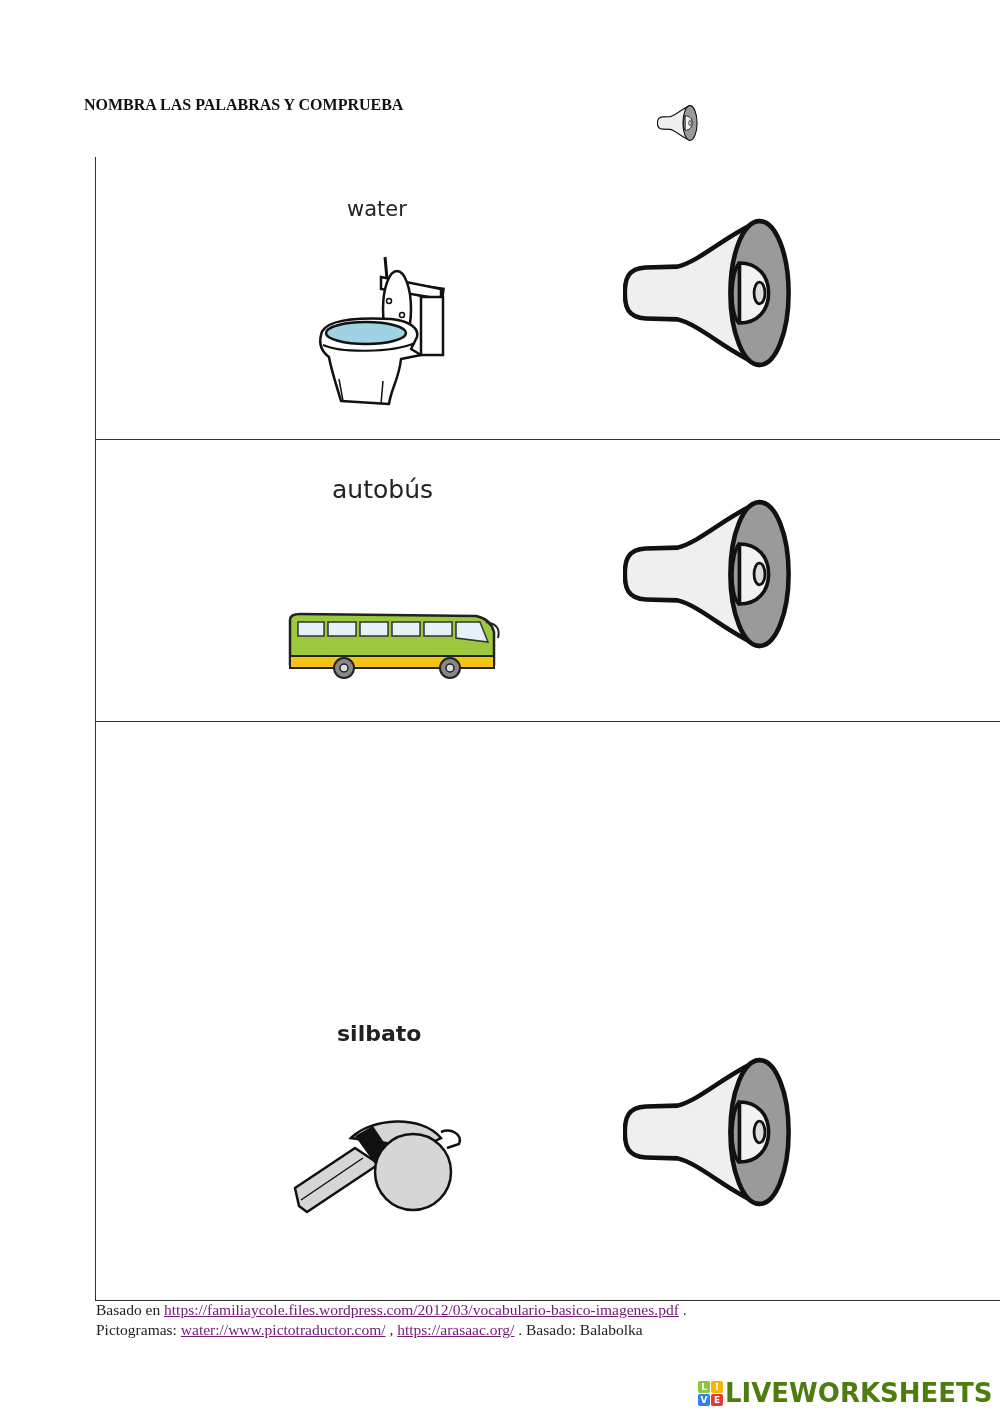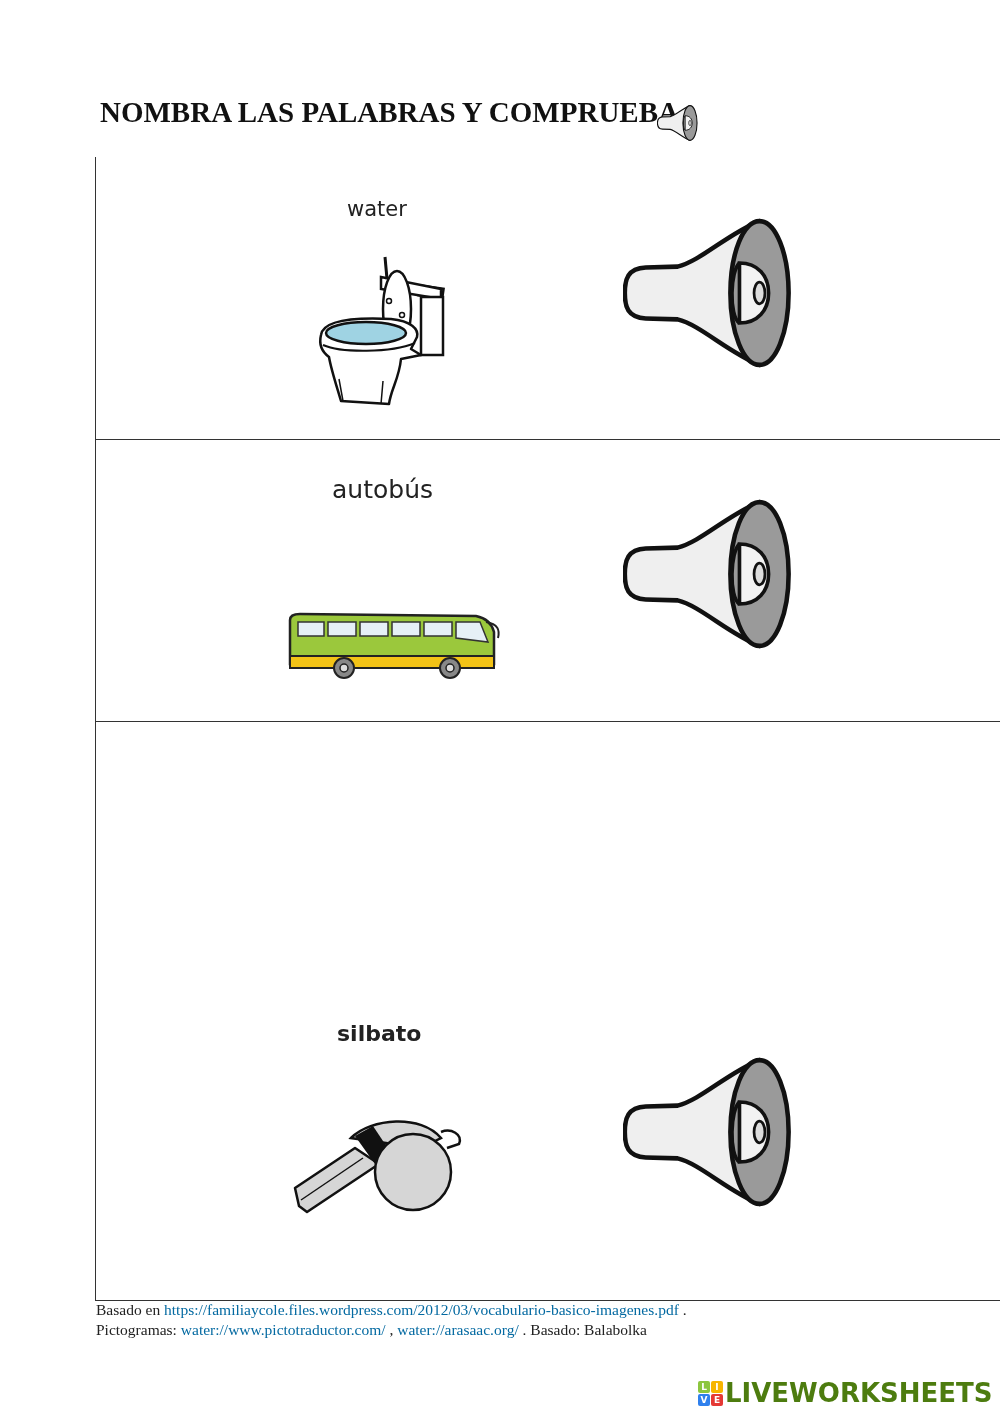--- a/index.html
+++ b/index.html
@@ -4,7 +4,7 @@
   <style>
     html, body { margin:0; padding:0; background:#ffffff; }
     body { width:1000px; height:1413px; position:relative; overflow:hidden; font-family:"Liberation Serif", serif; }
-    .title { position:absolute; left:100px; top:96px; font-family:"Liberation Serif", serif; font-weight:bold; font-size:29px; color:#111; letter-spacing:0px; white-space:nowrap; }
+    .title { position:absolute; left:84px; top:96px; font-family:"Liberation Serif", serif; font-weight:bold; font-size:16px; color:#111; letter-spacing:0px; white-space:nowrap; }
     .title-speaker { position:absolute; left:657px; top:103px; width:44px; height:40px; cursor:pointer; }
     .table { position:absolute; left:95px; top:157px; width:945px; height:1144px; border-left:1.5px solid #333; border-right:1.5px solid #333; border-bottom:1.5px solid #333; box-sizing:border-box; }
     .row { position:absolute; left:0; width:100%; box-sizing:border-box; }

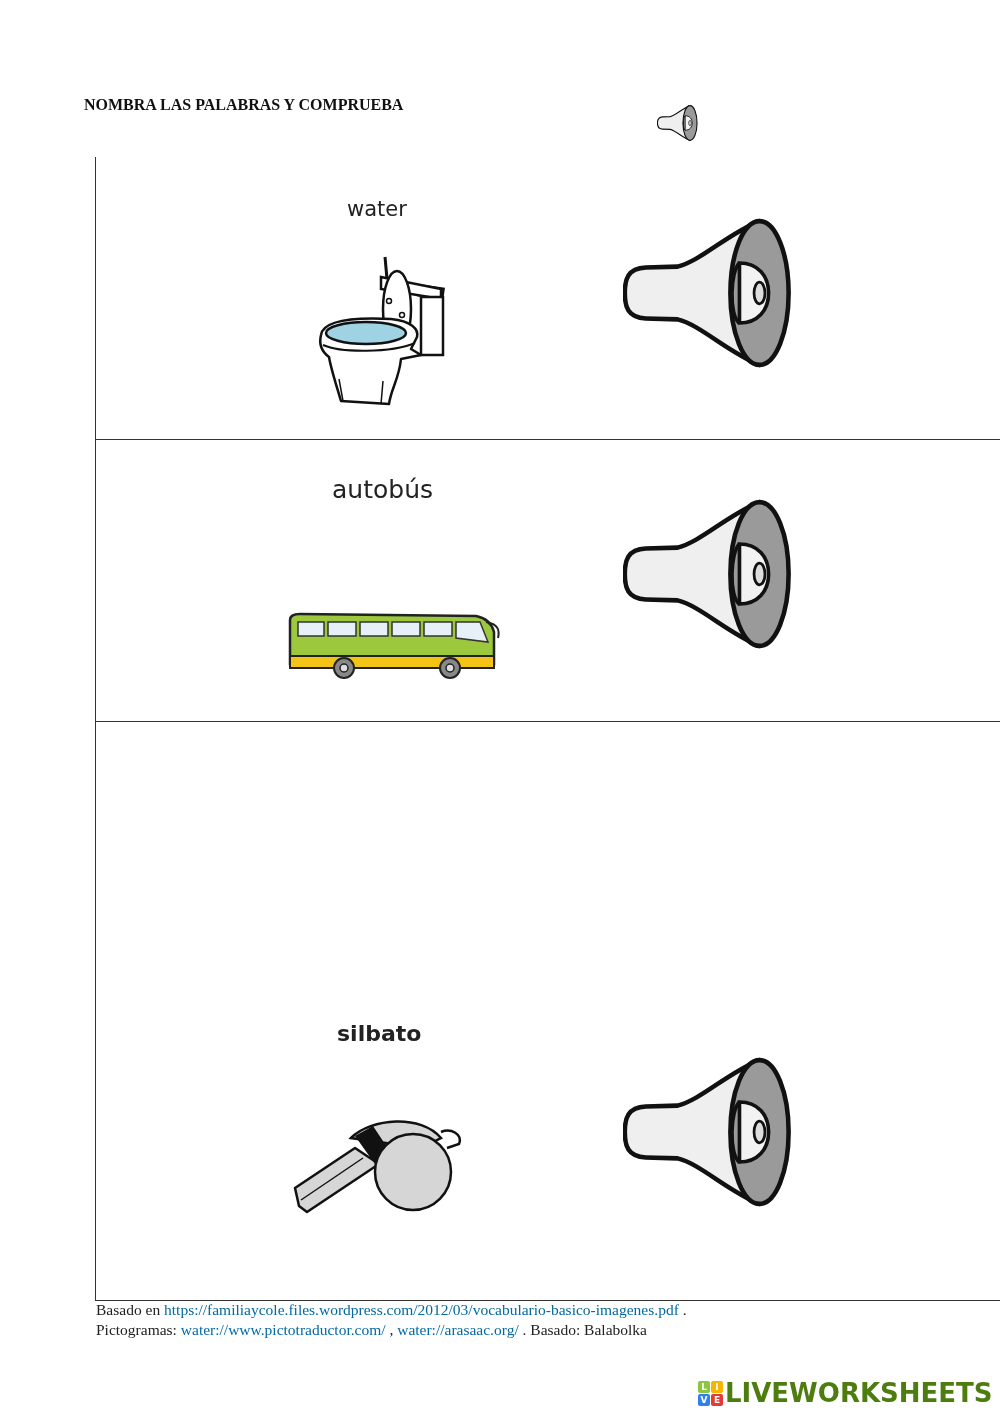--- a/index.html
+++ b/index.html
@@ -13,7 +13,7 @@
     .pict { position:absolute; }
     .speaker { position:absolute; cursor:pointer; }
     .footer { position:absolute; left:96px; font-family:"Liberation Serif", serif; font-size:15.5px; color:#222; white-space:nowrap; }
-    .footer a { color:#0369a1; }
+    .footer a { color:#701a75; text-decoration:underline; }
     .logo { position:absolute; left:698px; top:1378px; height:30px; display:flex; align-items:center; }
     .logo-blocks { display:grid; grid-template-columns:12px 12px; grid-template-rows:12px 12px; gap:1px; margin-right:2px; }
     .logo-blocks span { display:flex; align-items:center; justify-content:center; font-family:"DejaVu Sans", sans-serif; font-weight:bold; font-size:9px; color:#fff; border-radius:2px; }

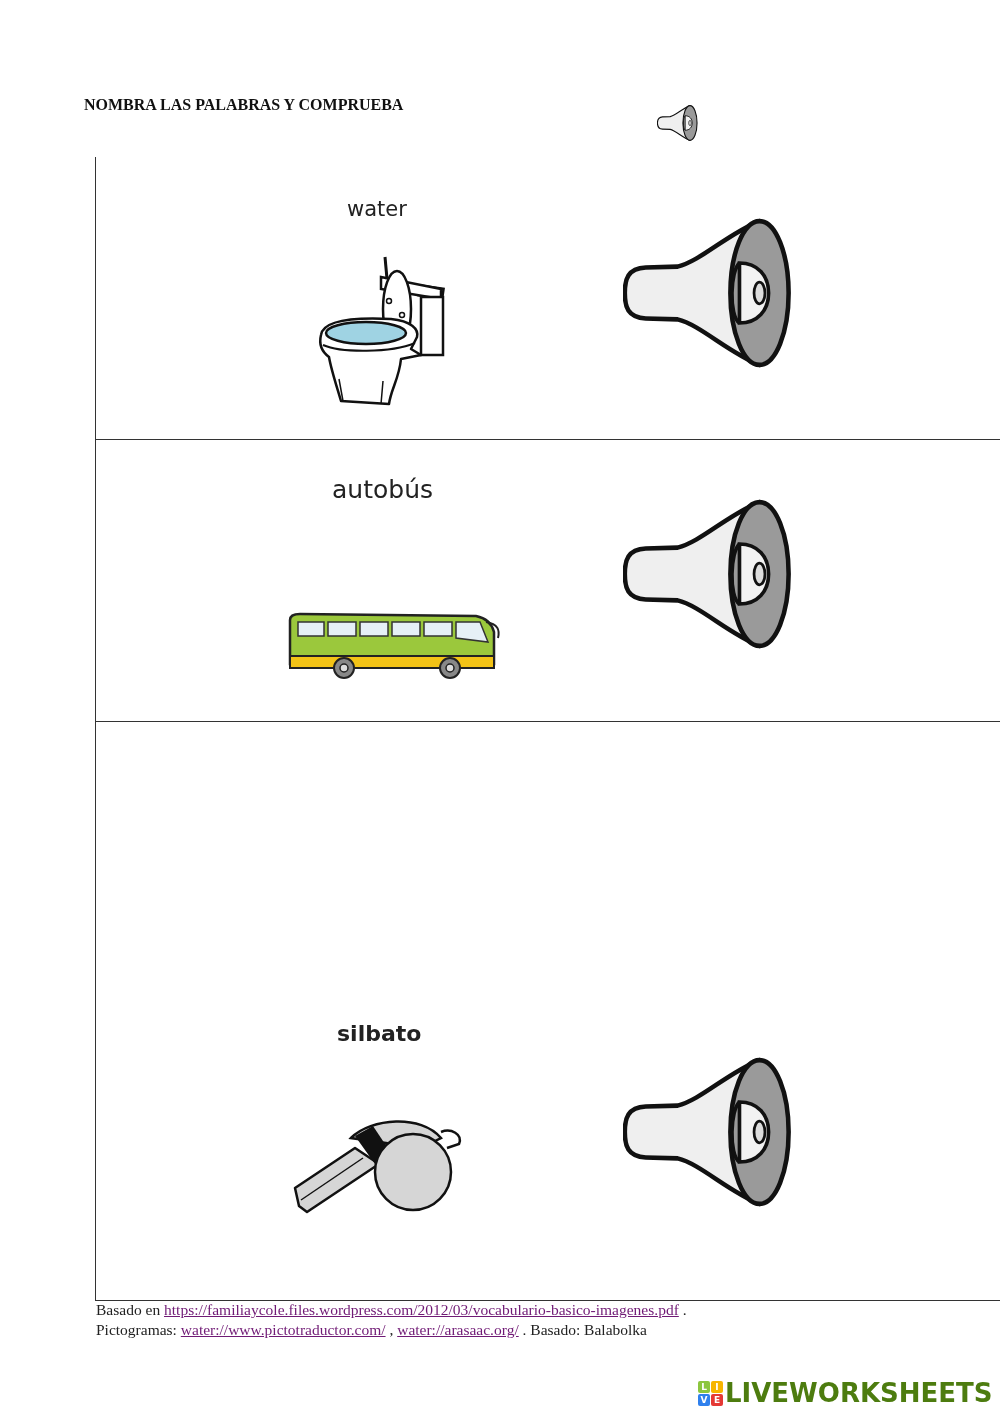--- a/index.html
+++ b/index.html
@@ -104,7 +104,7 @@
   <span>Basado en </span><a>https://familiaycole.files.wordpress.com/2012/03/vocabulario-basico-imagenes.pdf</a><span> .</span>
 </div>
 <div class="footer" style="top:1321px;">
-  <span>Pictogramas: </span><a>water://www.pictotraductor.com/</a><span> , </span><a>water://arasaac.org/</a><span> . Basado: Balabolka</span>
+  <span>Pictogramas: </span><a>water://www.pictotraductor.com/</a><span> , </span><a>https://arasaac.org/</a><span> . Basado: Balabolka</span>
 </div>
 
 <div class="logo">

